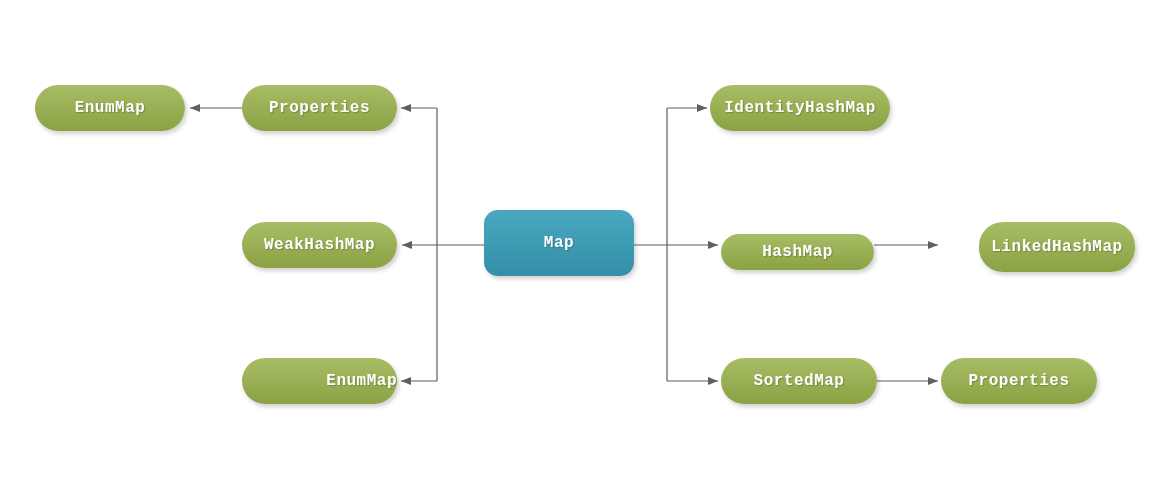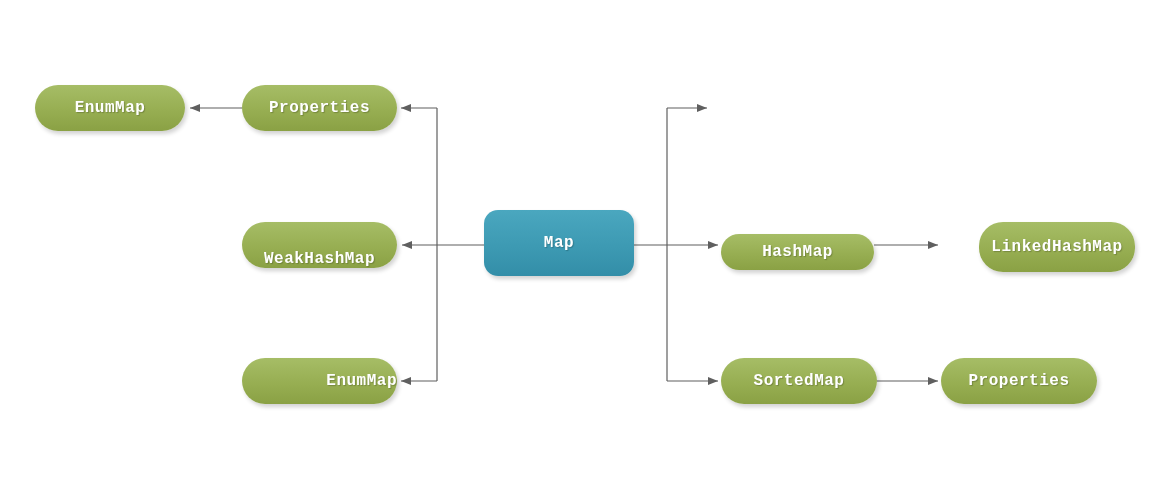--- a/index.html
+++ b/index.html
@@ -102,6 +102,9 @@
     <span>Properties</span>
   </div>
 
+  <div class="node pill n-identityhashmap">
+    <span>IdentityHashMap</span>
+  </div>
 
   <div class="node pill n-weakhashmap">
     <span>WeakHashMap</span>

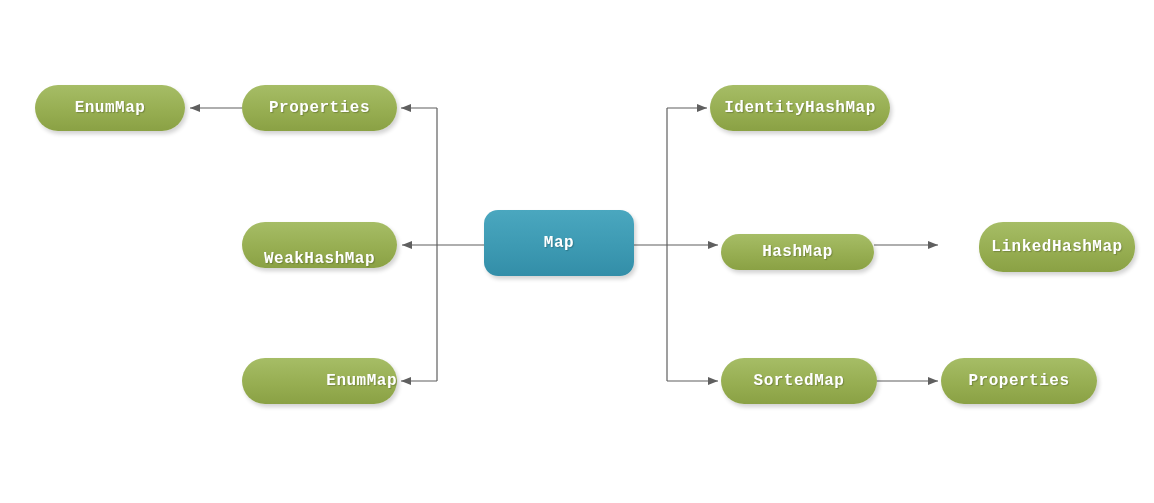--- a/index.html
+++ b/index.html
@@ -49,7 +49,7 @@
   .n-treemap        { left: 35px;  top: 85px;  width: 150px; height: 46px; }
   .n-sortedmap      { left: 242px; top: 85px;  width: 155px; height: 46px; }
   .n-identityhashmap{ left: 710px; top: 85px;  width: 180px; height: 46px; }
-  .n-weakhashmap    { left: 242px; top: 222px; width: 155px; height: 46px; align-items: flex-end; }
+  .n-weakhashmap    { left: 242px; top: 222px; width: 155px; height: 46px; }
   .n-map            { left: 484px; top: 210px; width: 150px; height: 66px; }
   .n-hashmap        { left: 721px; top: 234px; width: 153px; height: 36px; }
   .n-linkedhashmap  { left: 979px; top: 222px; width: 156px; height: 50px; }

